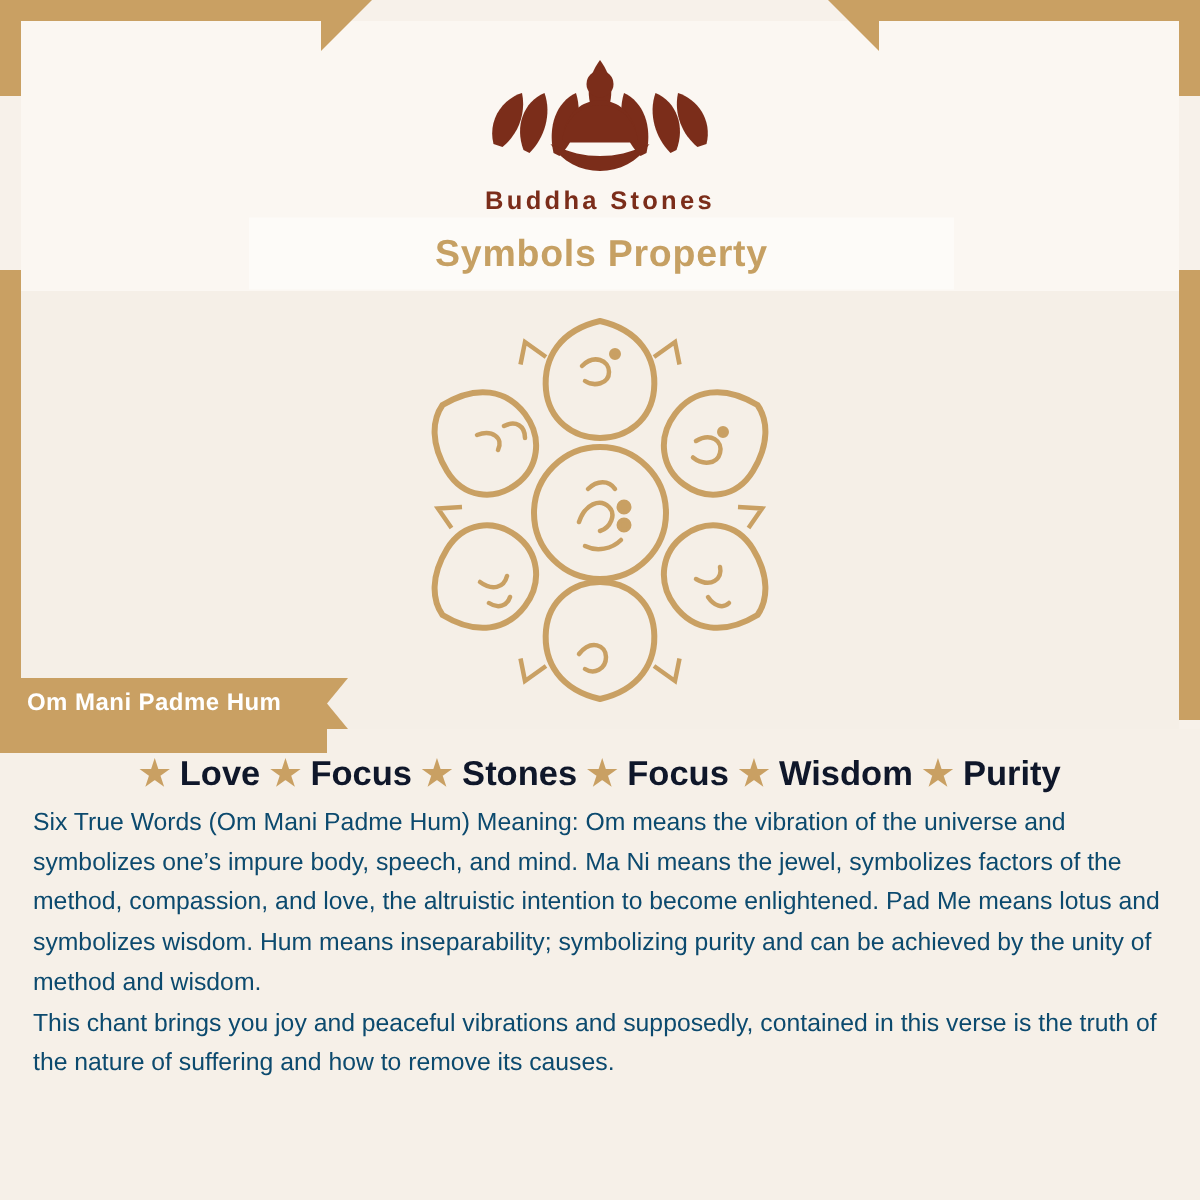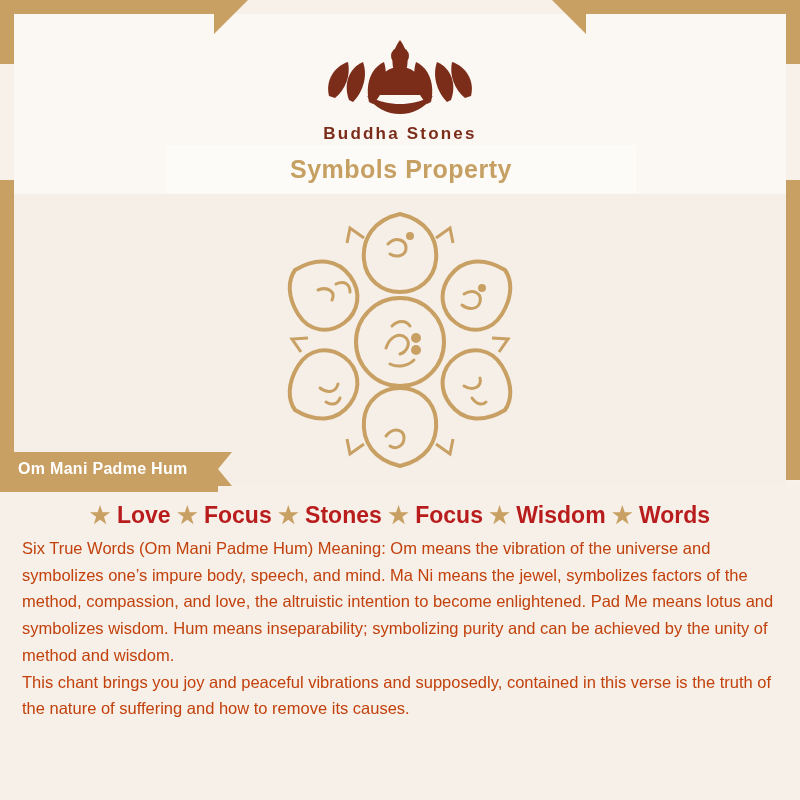--- a/index.html
+++ b/index.html
@@ -106,7 +106,7 @@
     left: 0; top: 452px;
     height: 34px;
     background: #c9a063;
-    padding: 0 30px 6px 18px;
+    padding: 0 30px 16px 18px;
     display: flex;
     align-items: center;
     z-index: 4;

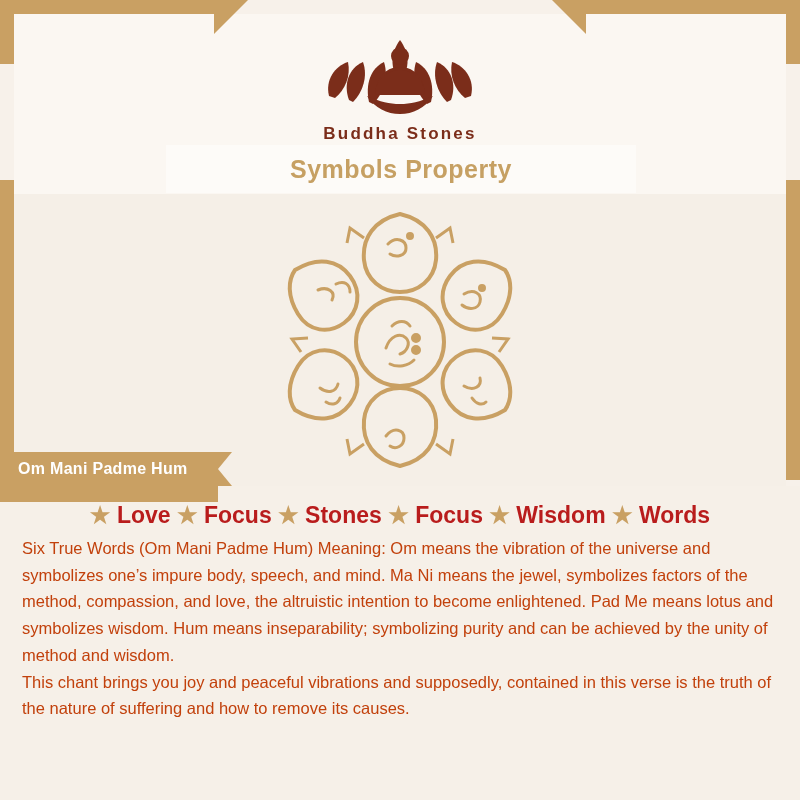--- a/index.html
+++ b/index.html
@@ -143,7 +143,7 @@
     white-space: nowrap;
   }
   .stars-line .star { color: #c9a063; }
-  .stars-line .kw { color: #b91c1c; }
+  .stars-line .kw { color: #0f172a; }
   .body-copy {
     padding: 0 22px;
     font-size: 16.5px;

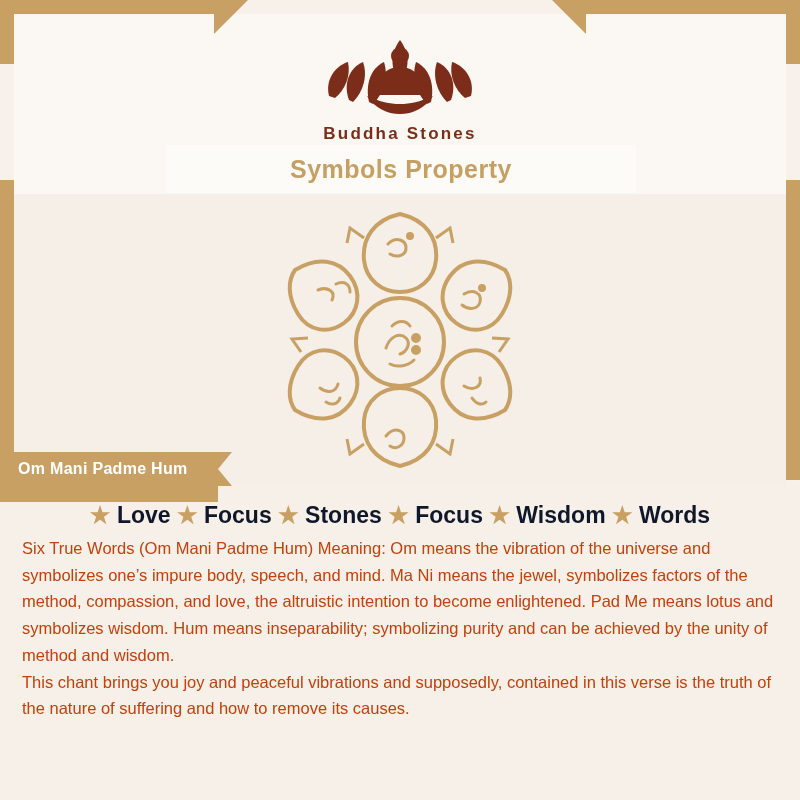--- a/index.html
+++ b/index.html
@@ -263,7 +263,7 @@
       <span class="star">★</span>
       <span class="kw">Wisdom</span>
       <span class="star">★</span>
-      <span class="kw">Words</span>
+      <span class="kw">Purity</span>
     </div>
     <div class="body-copy">
       <p>Six True Words (Om Mani Padme Hum) Meaning: Om means the vibration of the universe and symbolizes one’s impure body, speech, and mind. Ma Ni means the jewel, symbolizes factors of the method, compassion, and love, the altruistic intention to become enlightened. Pad Me means lotus and symbolizes wisdom. Hum means inseparability; symbolizing purity and can be achieved by the unity of method and wisdom.</p>

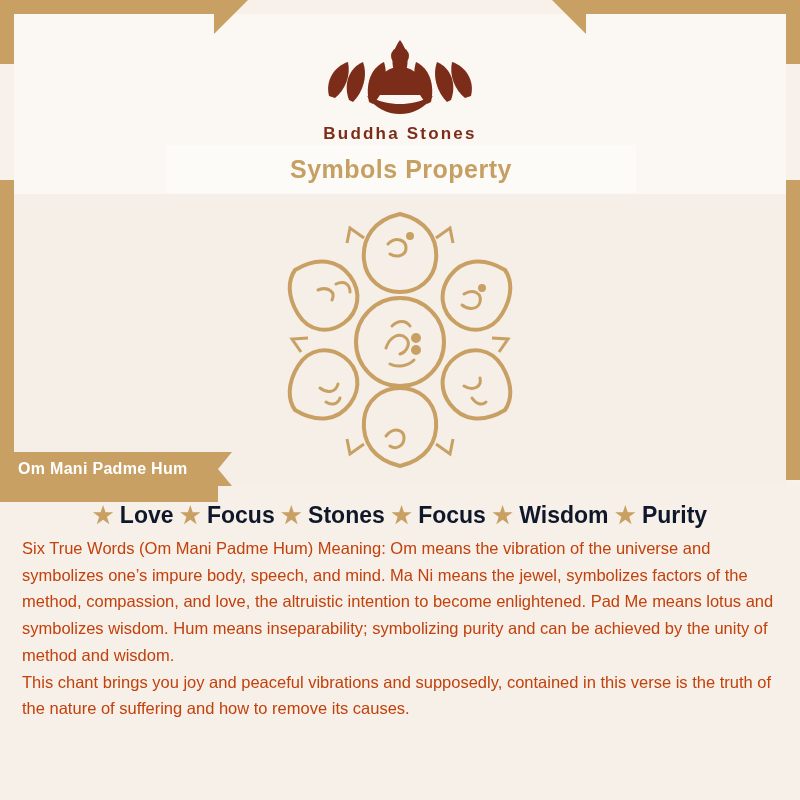--- a/index.html
+++ b/index.html
@@ -148,7 +148,7 @@
     padding: 0 22px;
     font-size: 16.5px;
     line-height: 1.62;
-    color: #c2410c;
+    color: #0c4a6e;
     text-align: left;
   }
   .body-copy p { margin: 0; }

